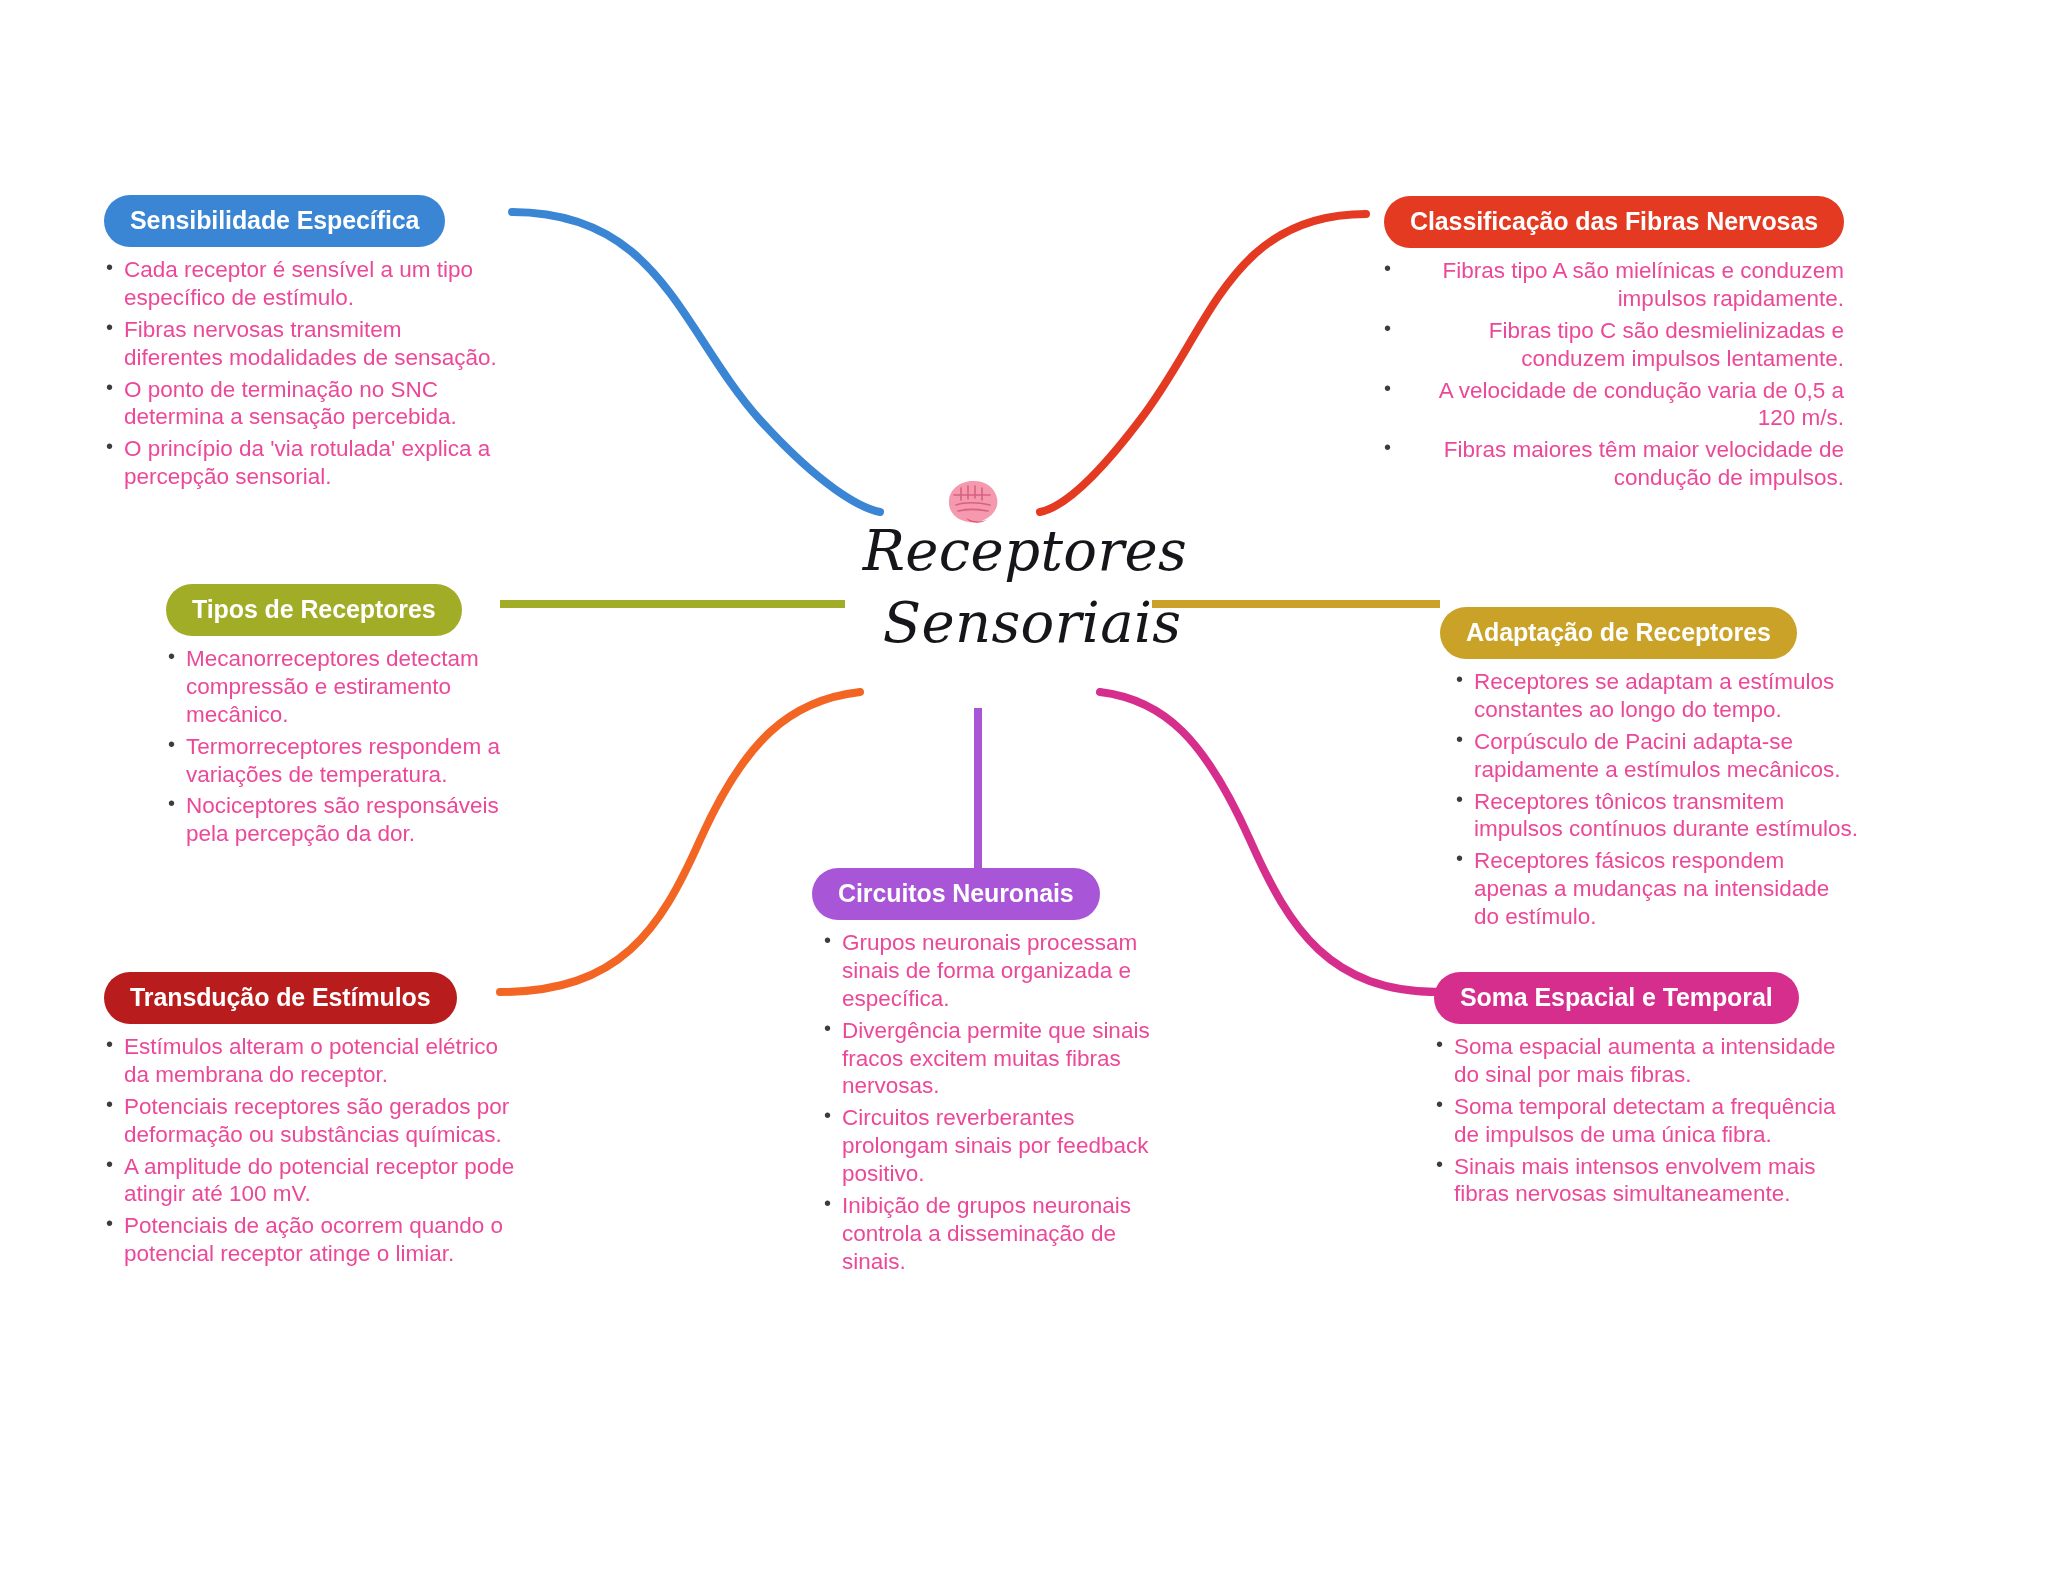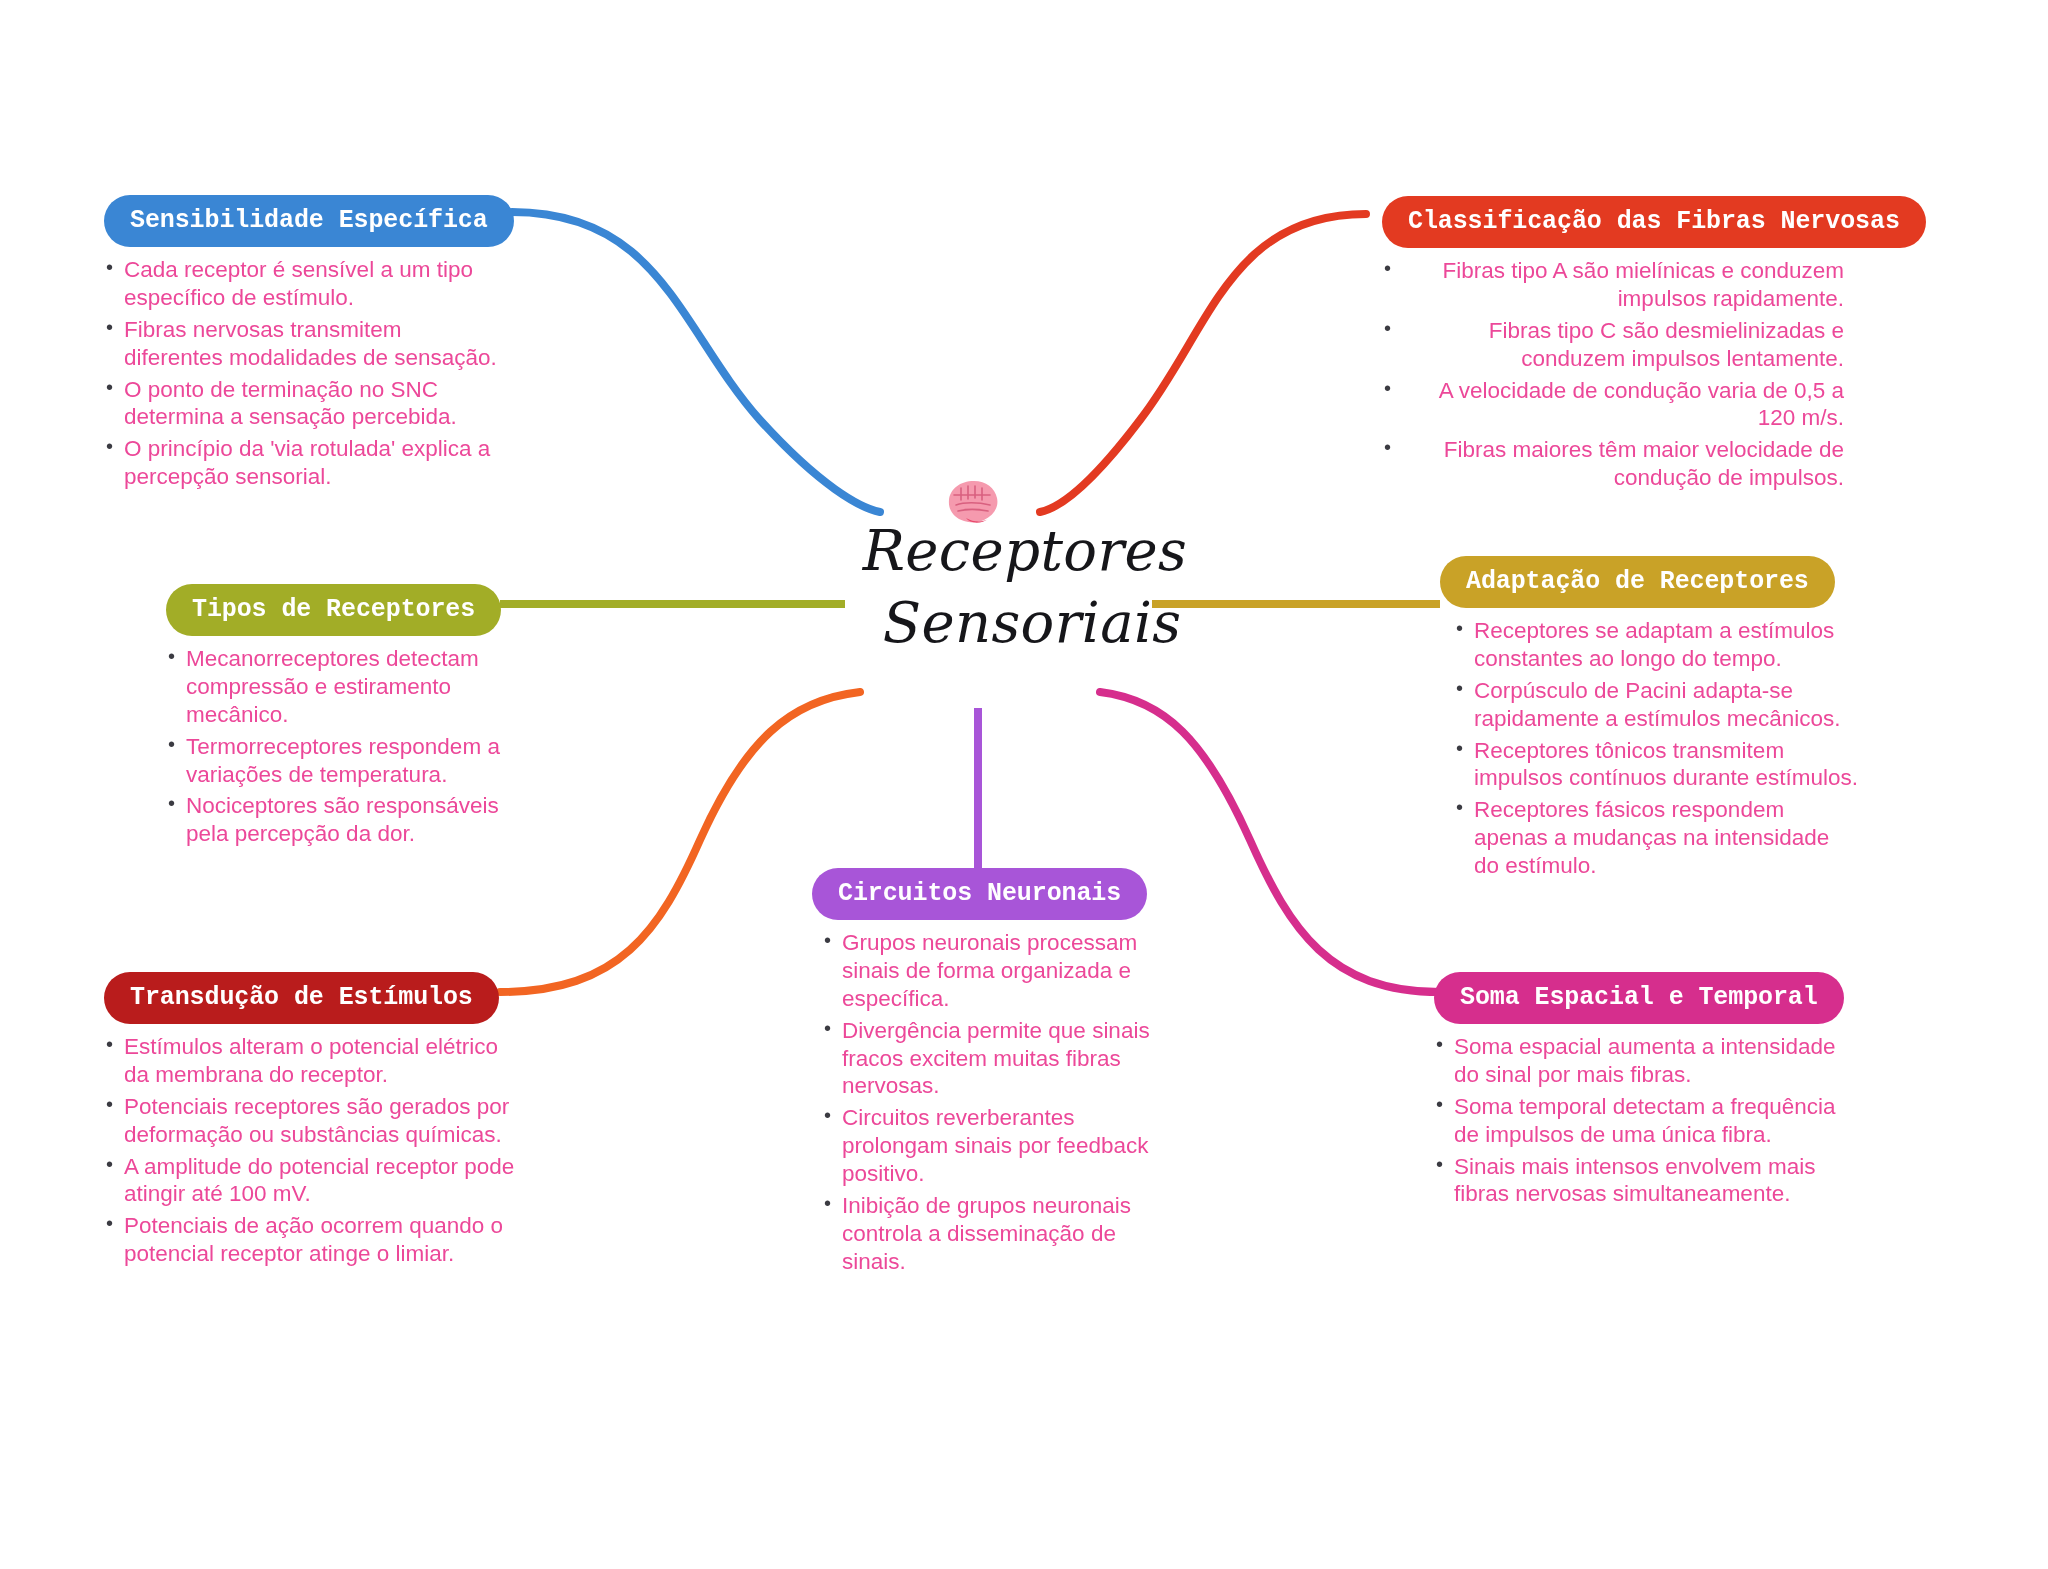--- a/index.html
+++ b/index.html
@@ -71,7 +71,6 @@
     padding: 13px 26px 14px 26px;
     white-space: nowrap;
     letter-spacing: -0.1px;
-    font-family: Liberation Mono, monospace;
   }
   .bullets {
     list-style: none;

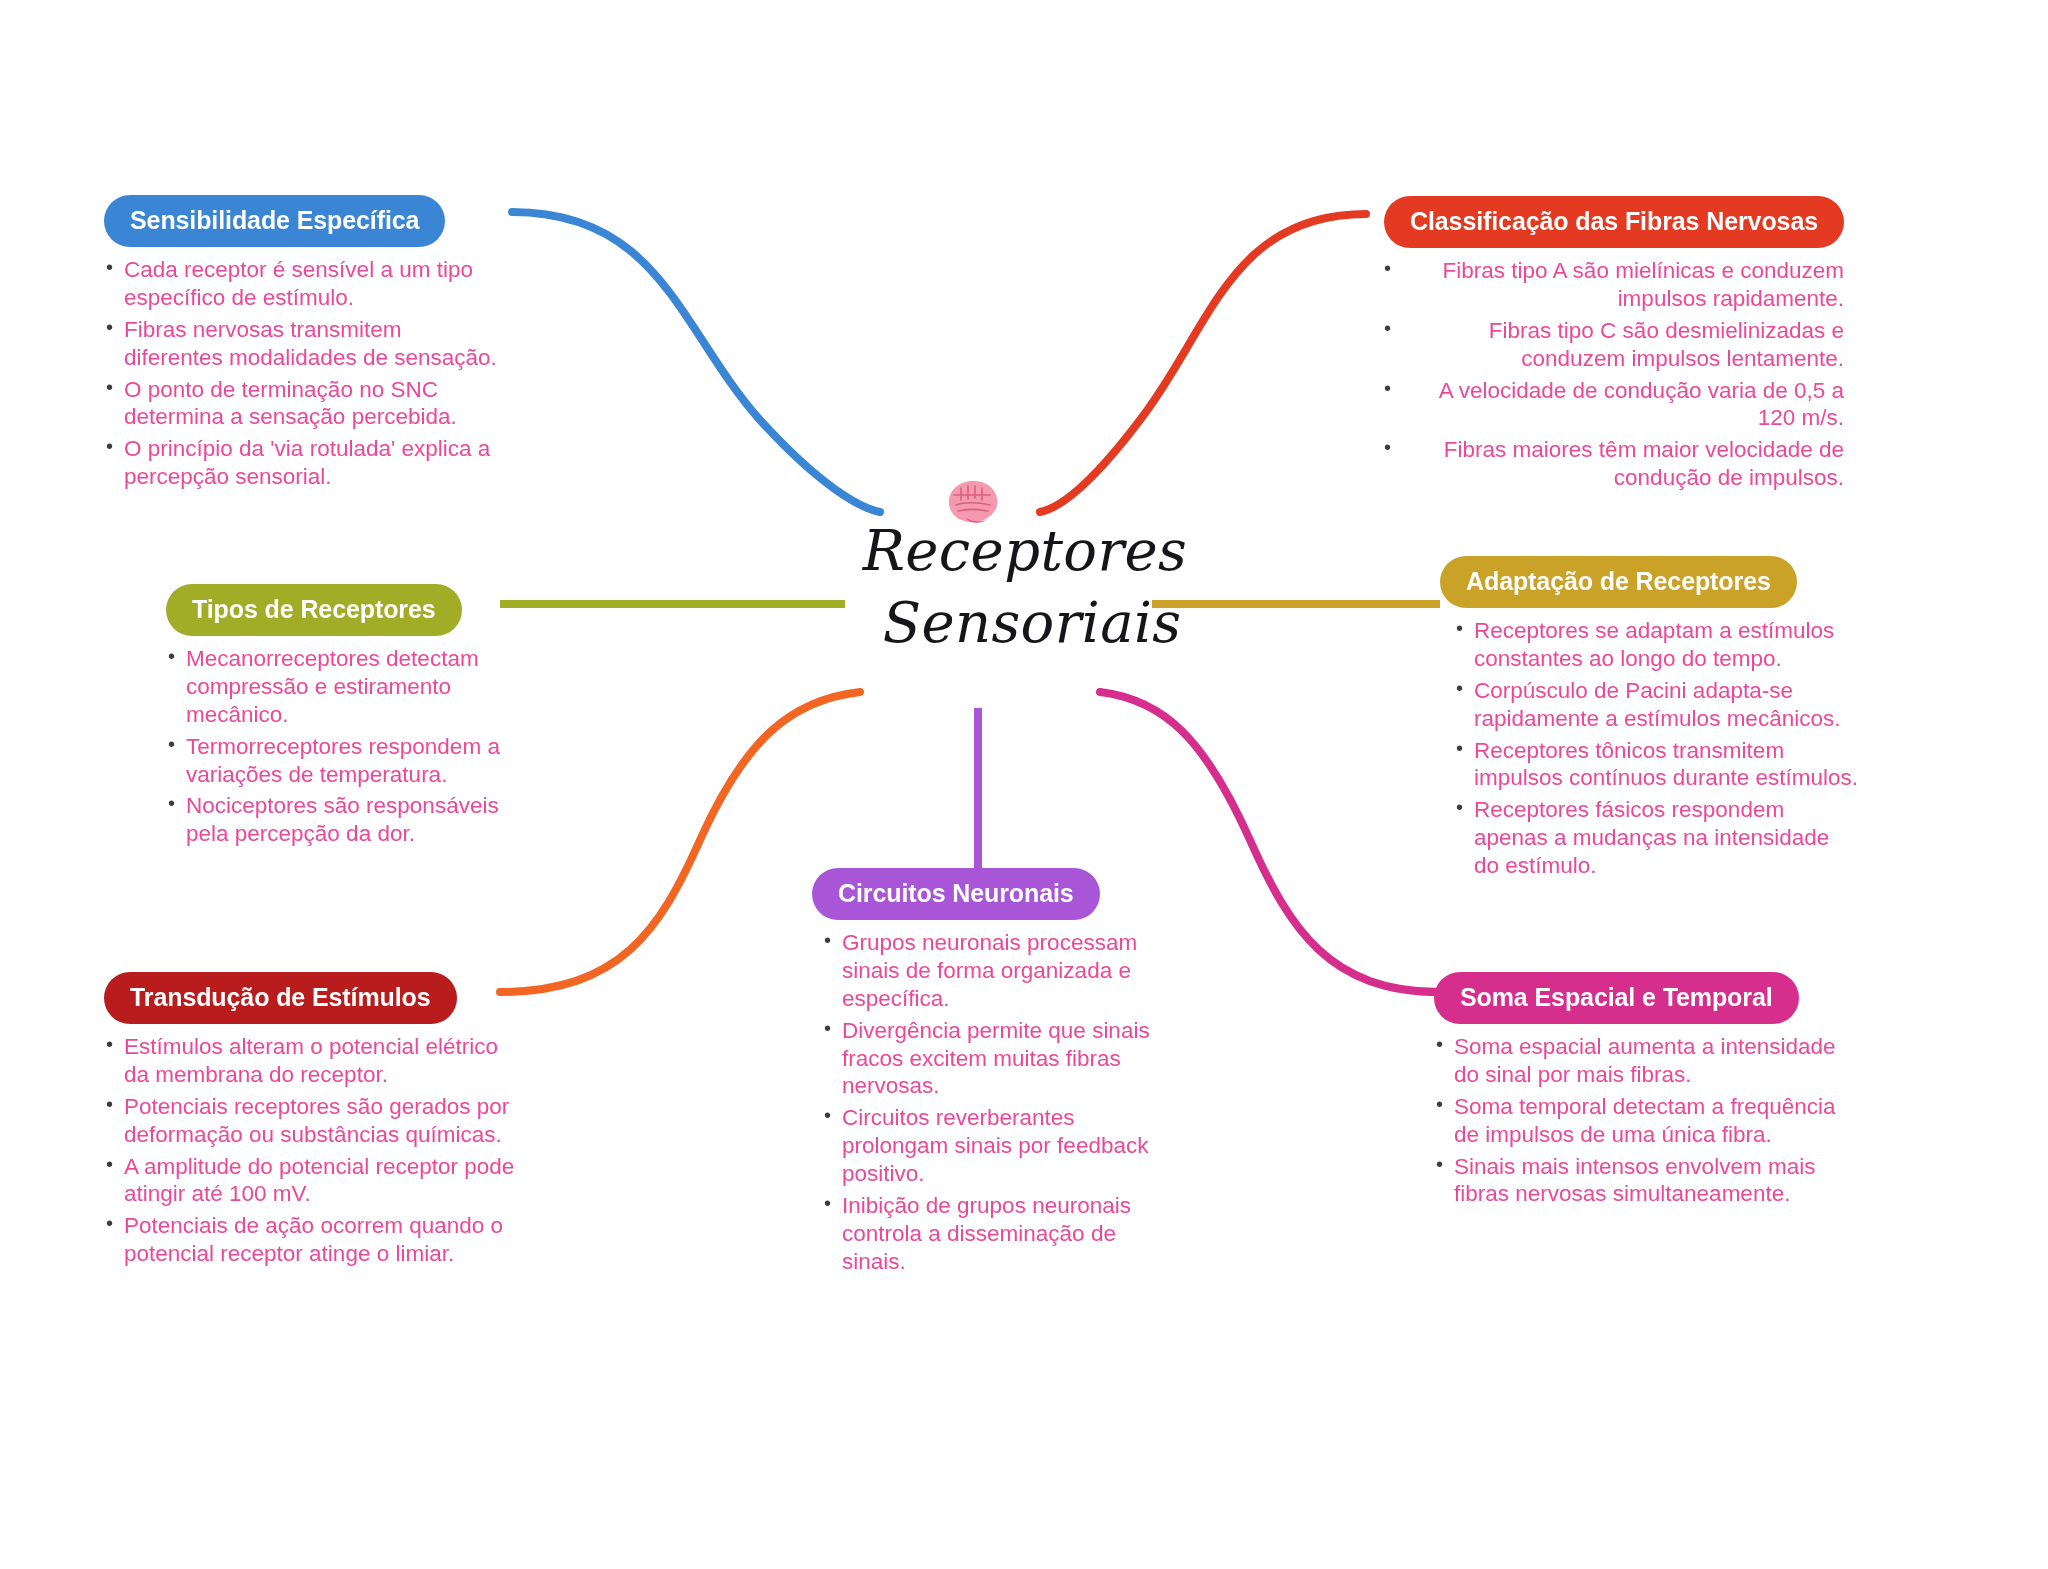--- a/index.html
+++ b/index.html
@@ -98,7 +98,7 @@
   .b-sensibilidade { left: 104px;  top: 195px; width: 400px; }
   .b-classificacao { left: 1374px; top: 196px; width: 470px; text-align: right; }
   .b-tipos         { left: 152px;  top: 584px; width: 360px; }
-  .b-adaptacao     { left: 1440px; top: 556px; width: 420px; }
+  .b-adaptacao     { left: 1440px; top: 607px; width: 420px; }
   .b-transducao    { left: 104px;  top: 972px; width: 420px; }
   .b-circuitos     { left: 812px;  top: 868px; width: 350px; }
   .b-soma          { left: 1428px; top: 972px; width: 420px; }

